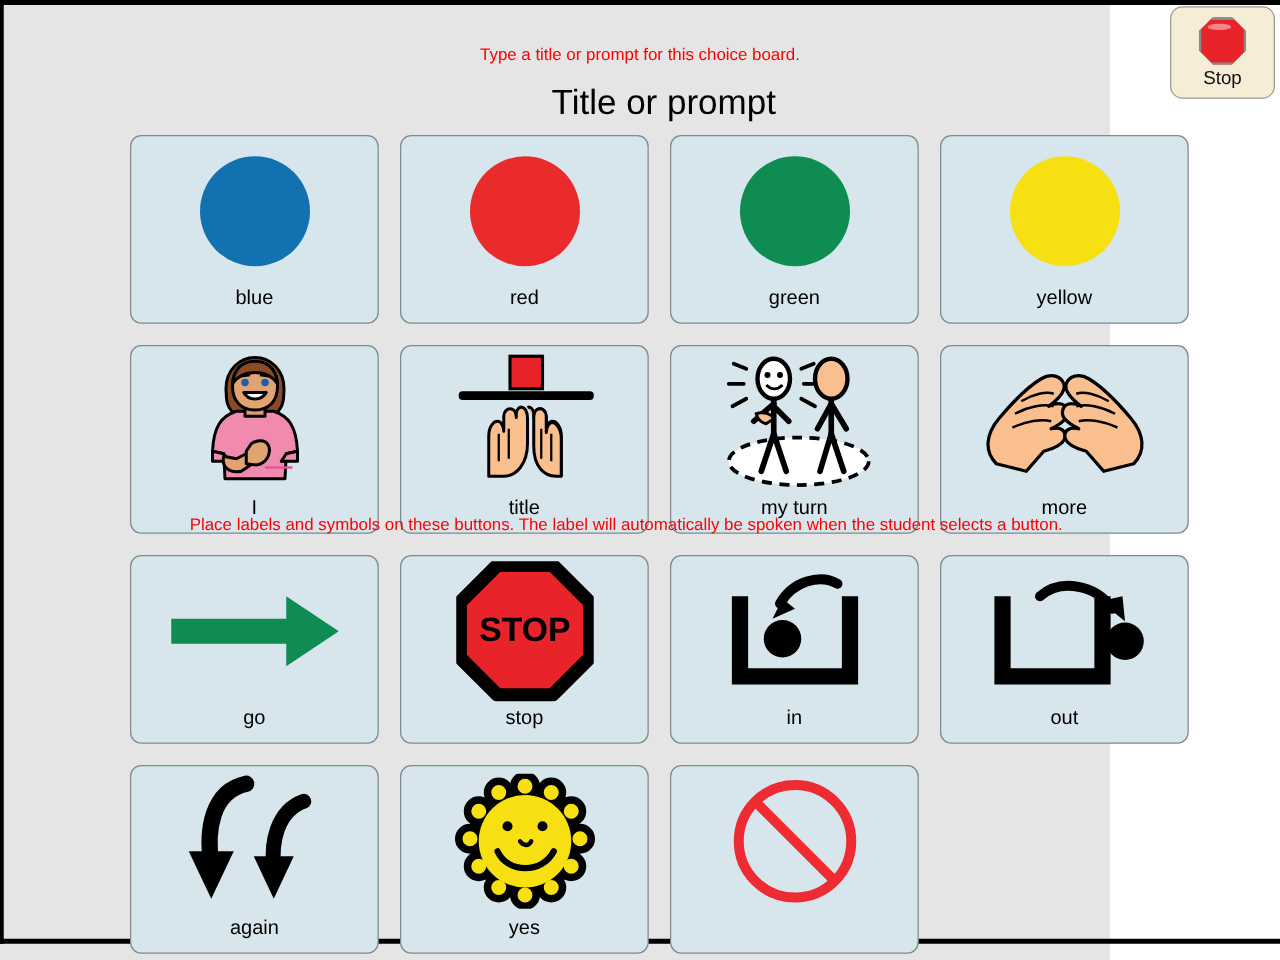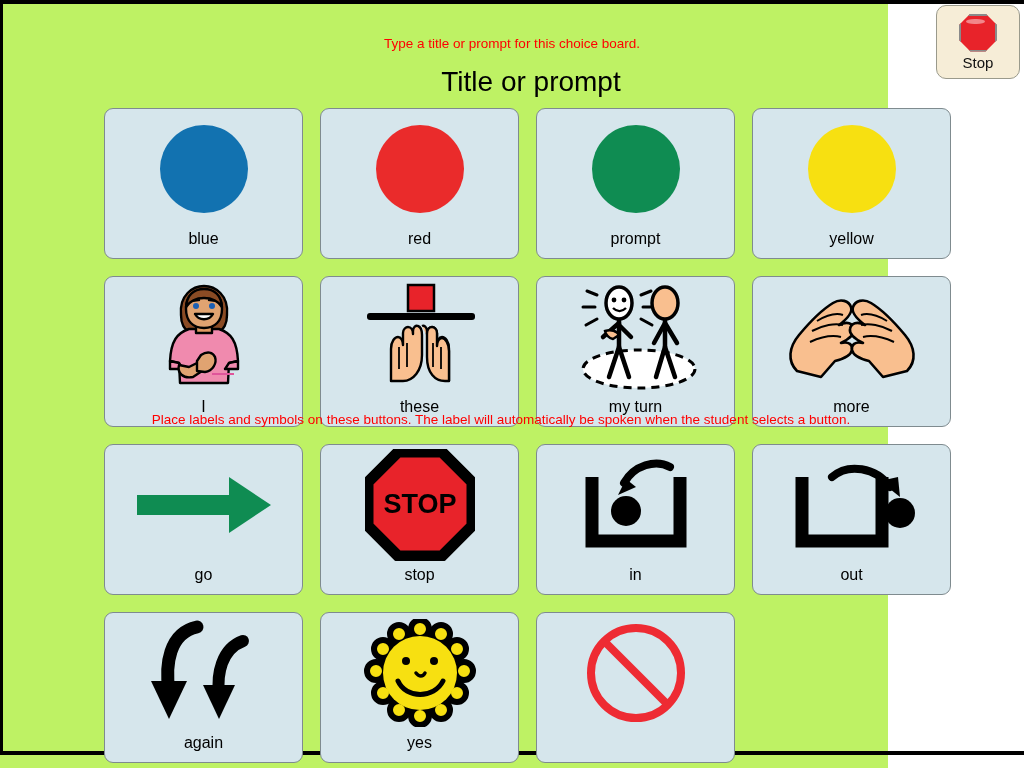--- a/index.html
+++ b/index.html
@@ -21,7 +21,7 @@
     top: 0;
     width: 888px;
     height: 768px;
-    background: #bef264;
+    background: #e5e5e5;
   }
 
   

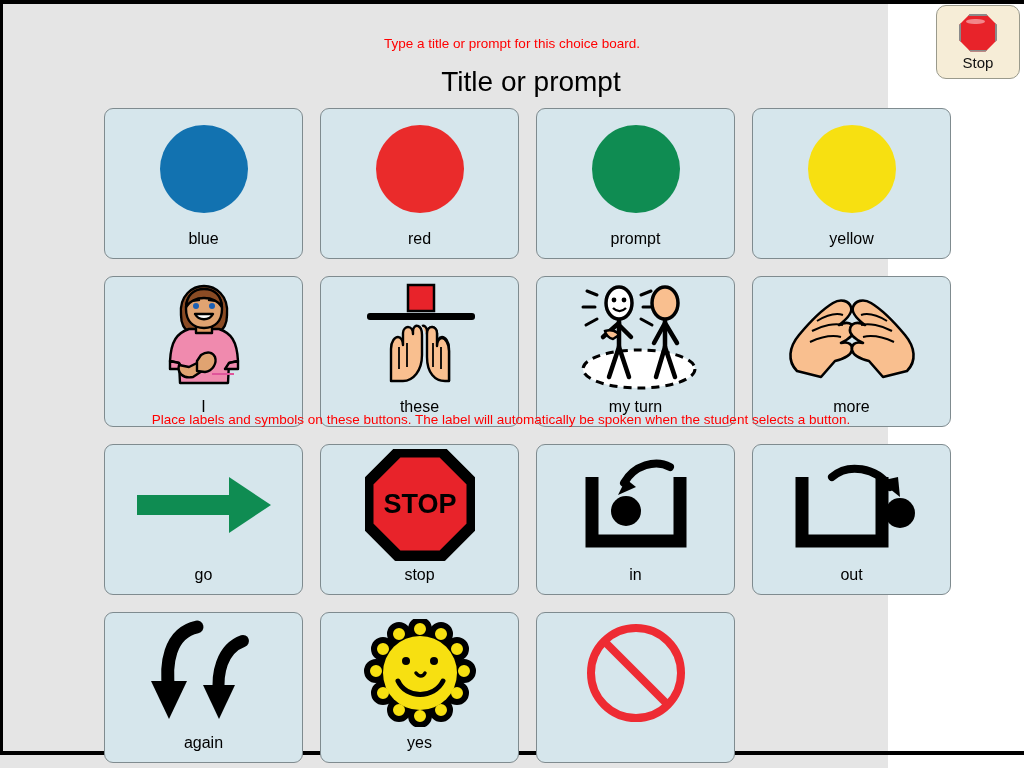--- a/index.html
+++ b/index.html
@@ -199,7 +199,7 @@
       <div class="art">
         <div class="dot" style="width:88px;height:88px;background:#0f8c52;"></div>
       </div>
-      <div class="cap">prompt</div>
+      <div class="cap">green</div>
     </div>
 
     <div class="cell">

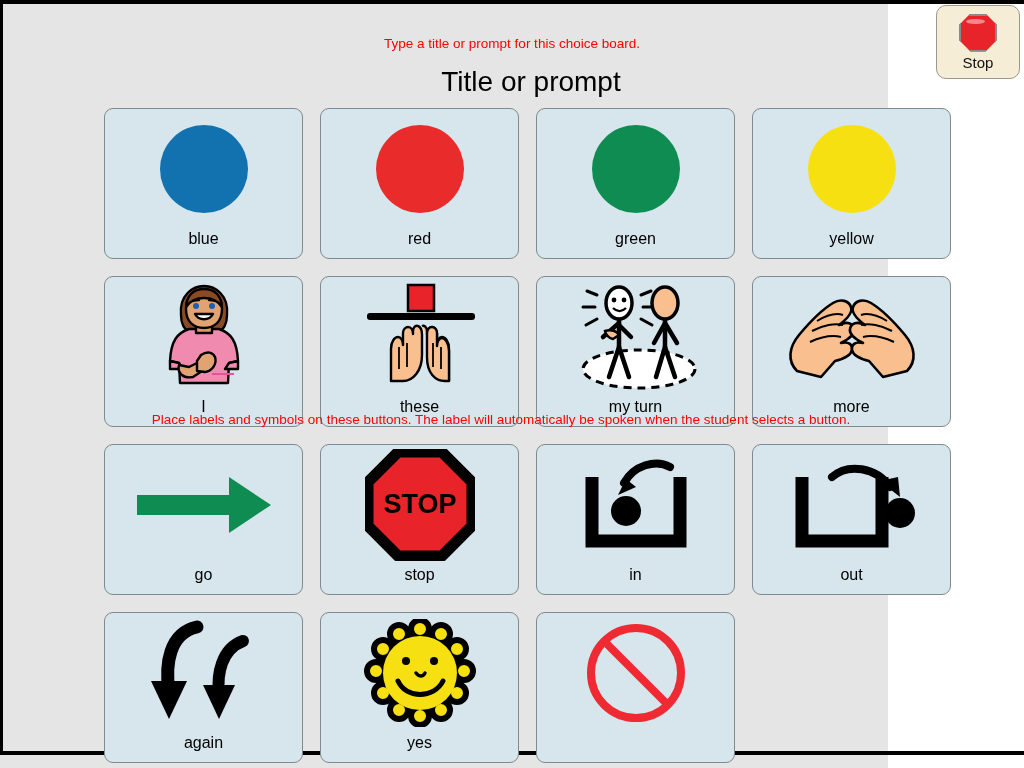--- a/index.html
+++ b/index.html
@@ -260,7 +260,7 @@
           </g>
         </svg>
       </div>
-      <div class="cap">these</div>
+      <div class="cap">title</div>
     </div>
 
     <div class="cell">

